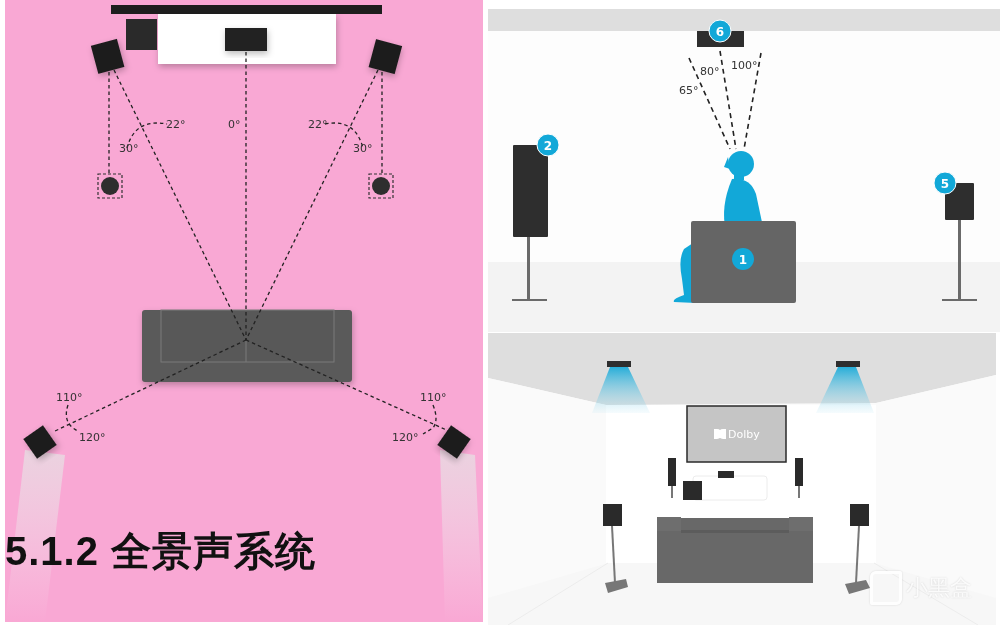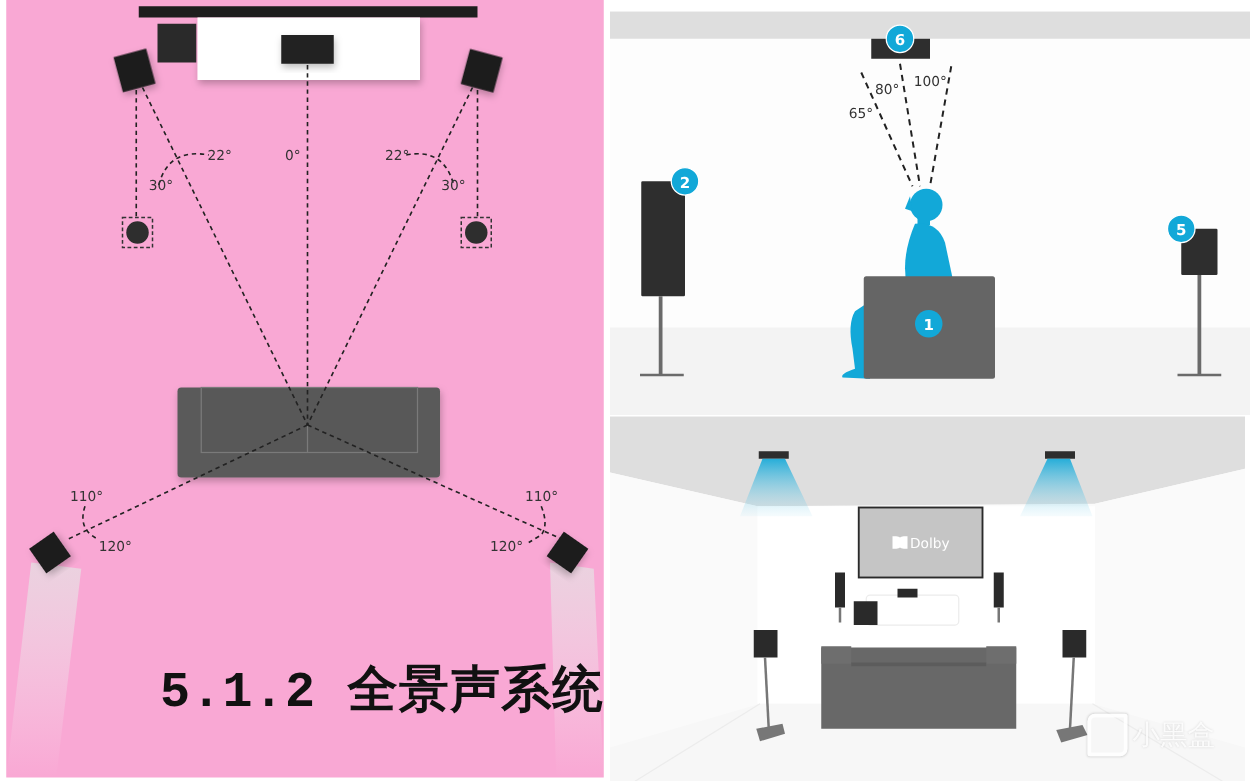--- a/index.html
+++ b/index.html
@@ -15,8 +15,8 @@
   svg { display: block; }
   .lbl { font-family: "DejaVu Sans", "Liberation Sans", sans-serif; fill: #333; }
   .title {
-    position: absolute; left: 0; width: 478px; top: 524px; text-align: right;
-    font-family: Liberation Mono, monospace;
+    position: absolute; left: 0; width: 478px; top: 524px; text-align: left;
+    font-family: Liberation Sans, sans-serif;
     font-size: 40px; font-weight: bold; color: #111; letter-spacing: 1px;
   }
   .watermark {

